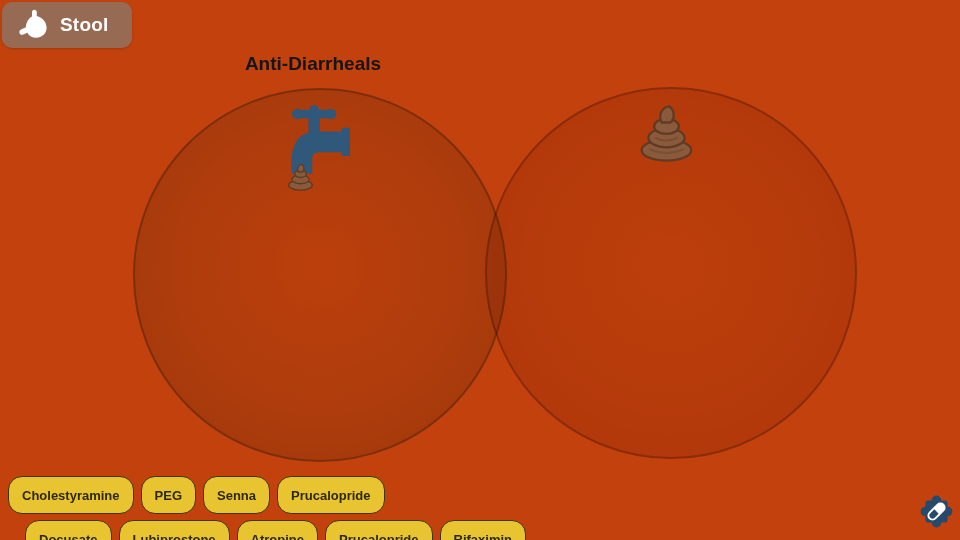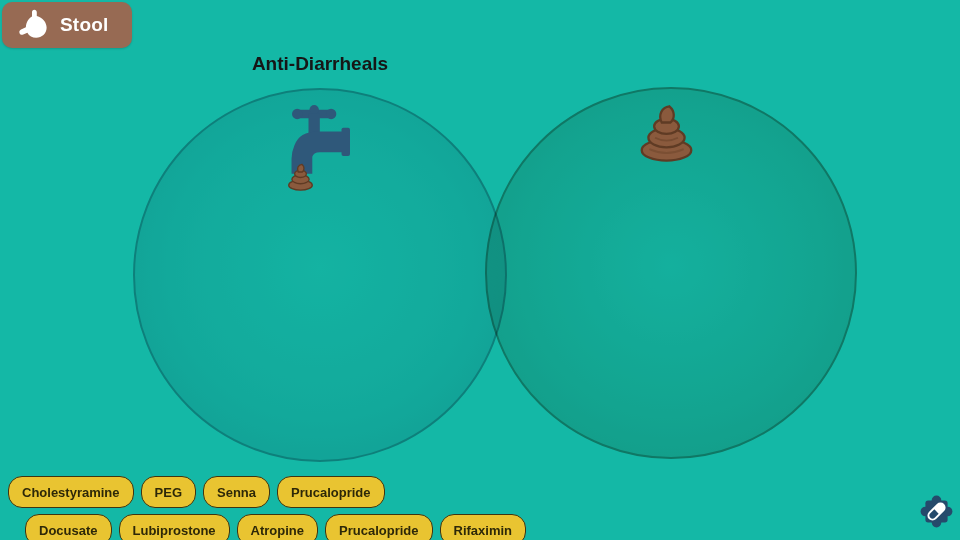--- a/index.html
+++ b/index.html
@@ -4,7 +4,7 @@
 <style>
   html,body{margin:0;padding:0;background:#fff;}
   .stage{
-    position:relative;width:960px;height:540px;background:#14b8a6;
+    position:relative;width:960px;height:540px;background:#c2410c;
     font-family:"Liberation Sans",sans-serif;overflow:hidden;
   }
   

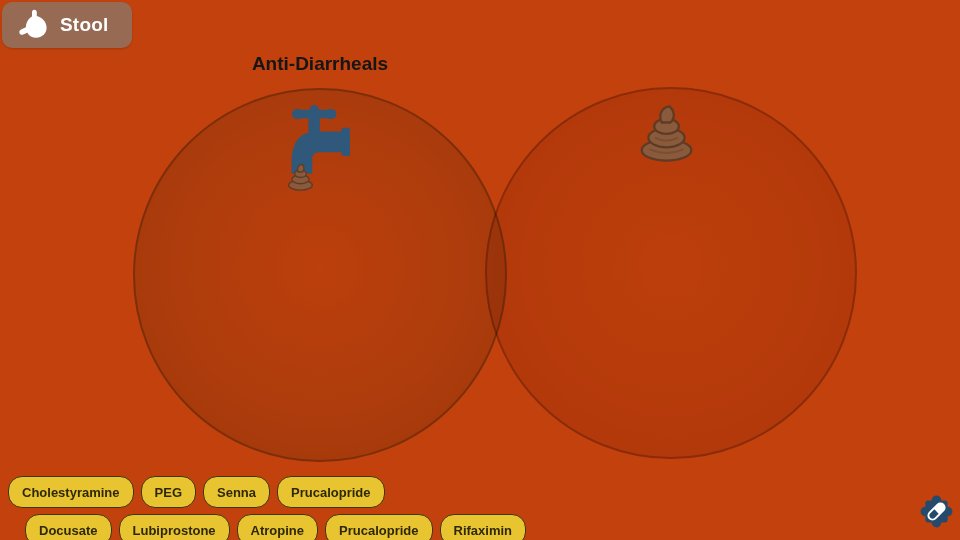--- a/index.html
+++ b/index.html
@@ -32,7 +32,7 @@
     position:absolute;top:53px;text-align:center;
     font-size:19px;font-weight:700;color:#161616;
   }
-  .vlabel.left{left:133px;width:374px;}
+  .vlabel.left{left:126px;width:374px;}
   .vlabel.right{left:485px;width:372px;}
   
   .icon-abs{position:absolute;}

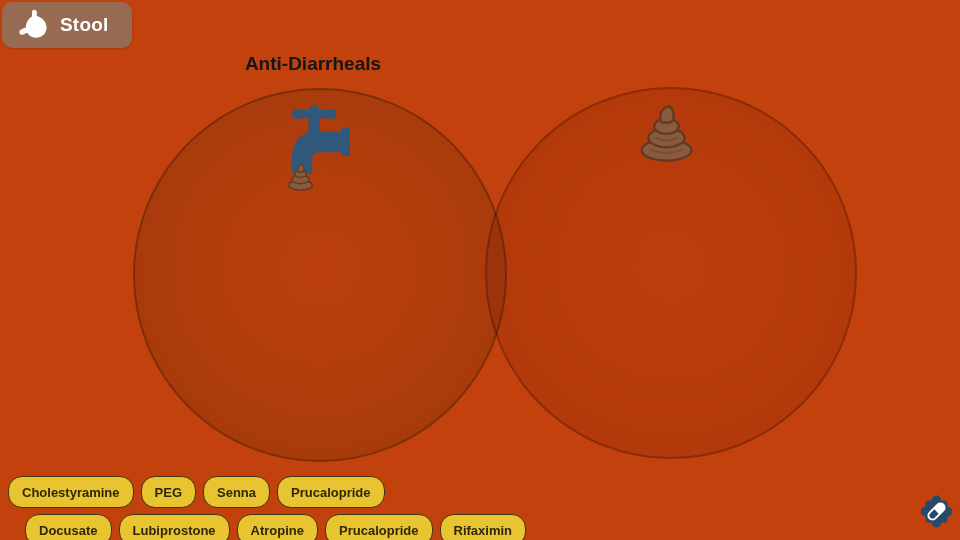--- a/index.html
+++ b/index.html
@@ -42,7 +42,7 @@
   .chip-row.r2{margin-left:25px;}
   .chip-row.r1{margin-left:8px;}
   .chip{
-    height:32px;display:flex;align-items:center;padding:0 13px;
+    height:38px;display:flex;align-items:center;padding:0 13px;
     background:#e9c431;border:1.6px solid #3e3512;border-radius:14px;
     font-size:13px;font-weight:700;color:#2e2808;white-space:nowrap;
     box-sizing:border-box;cursor:grab;

